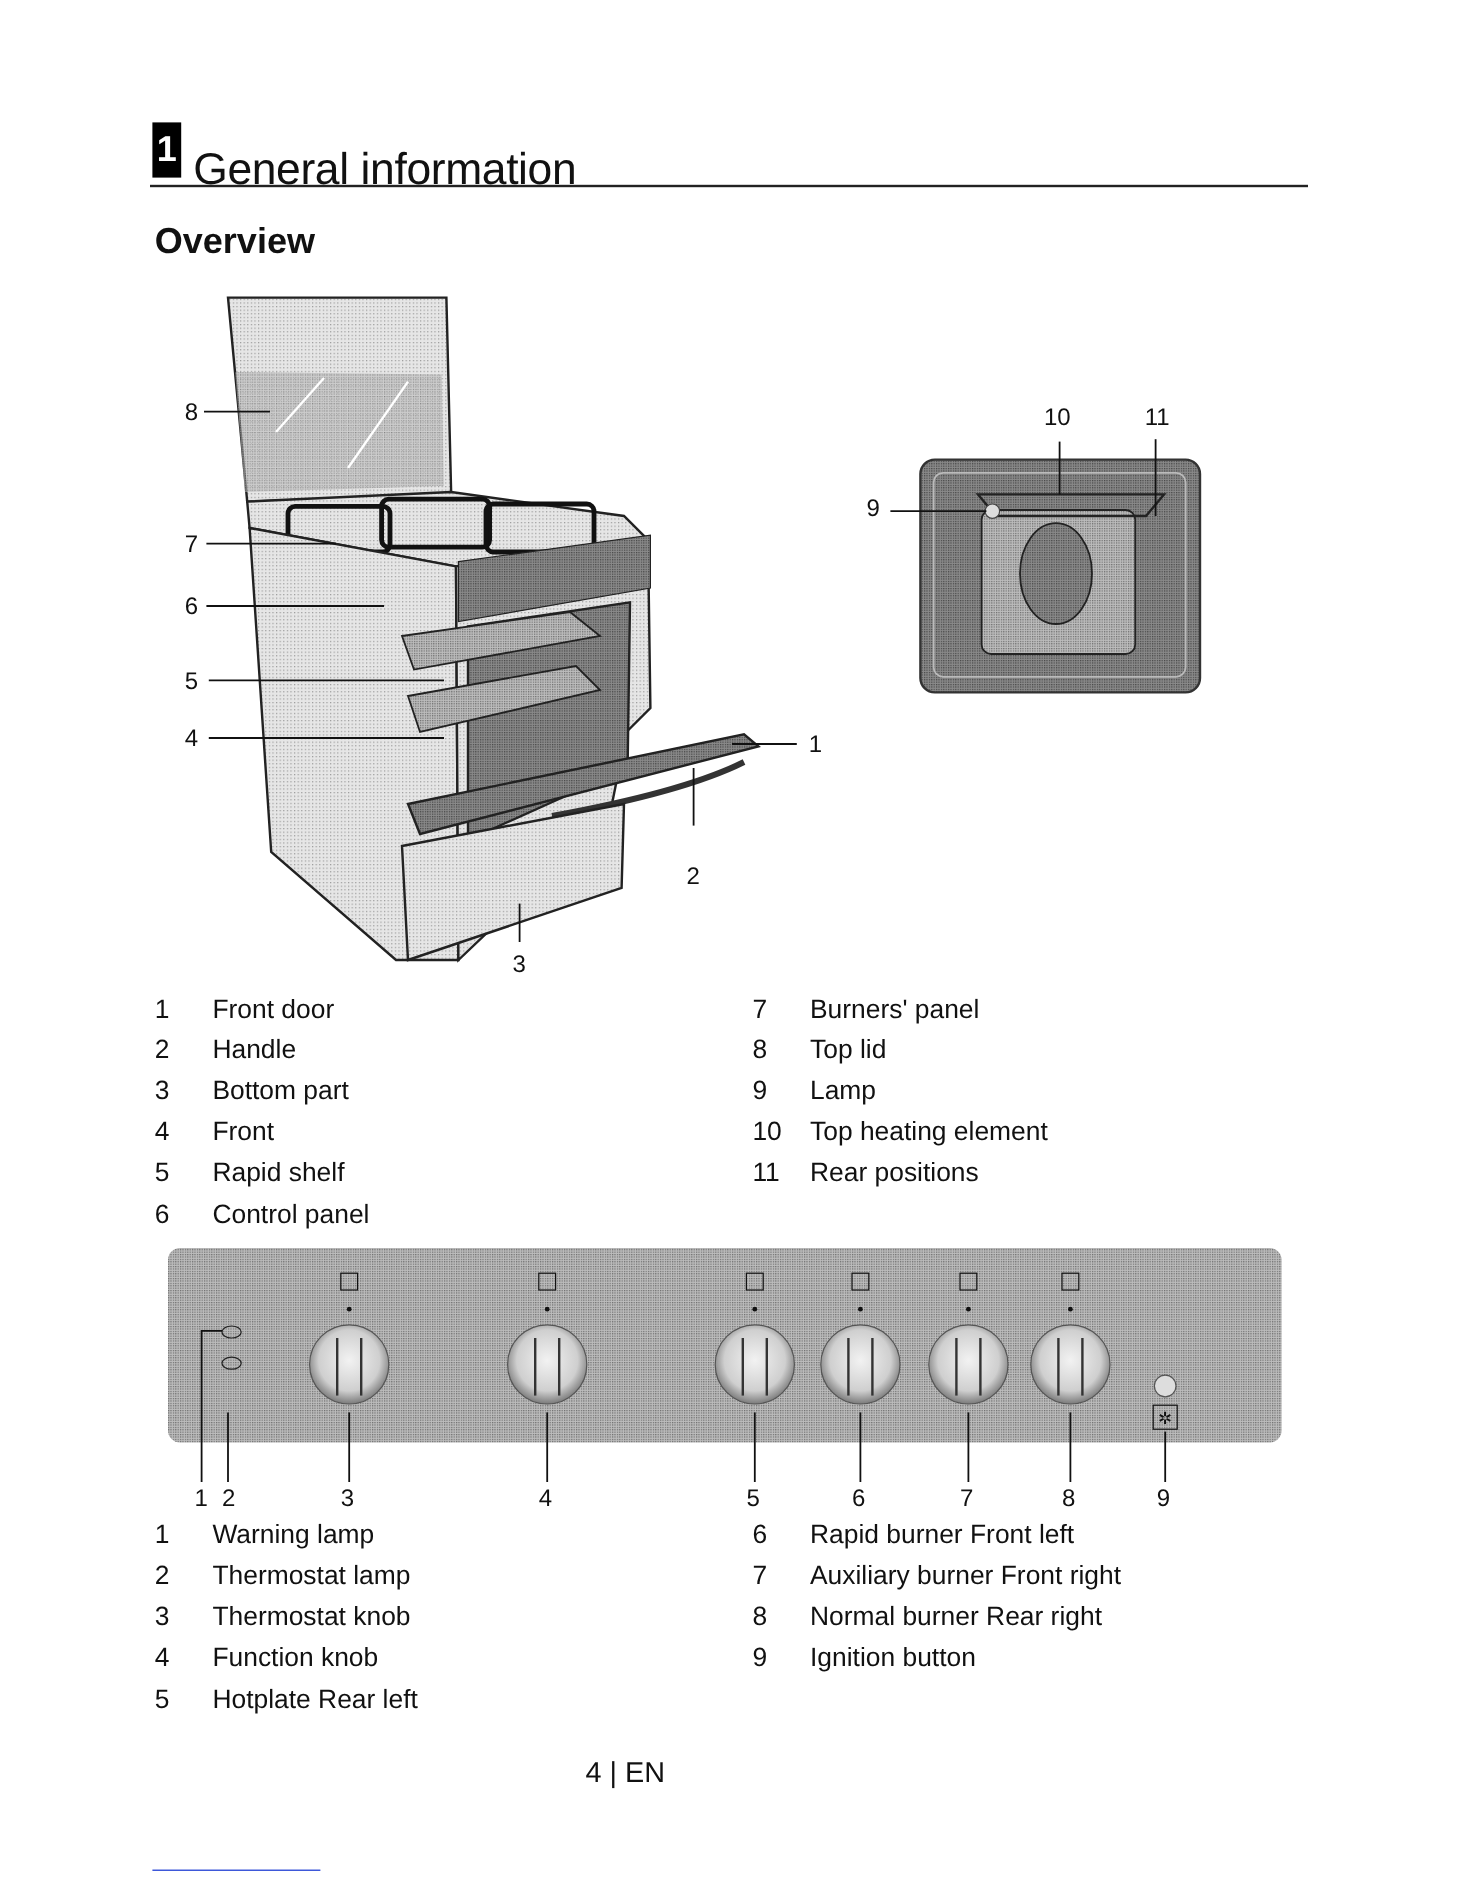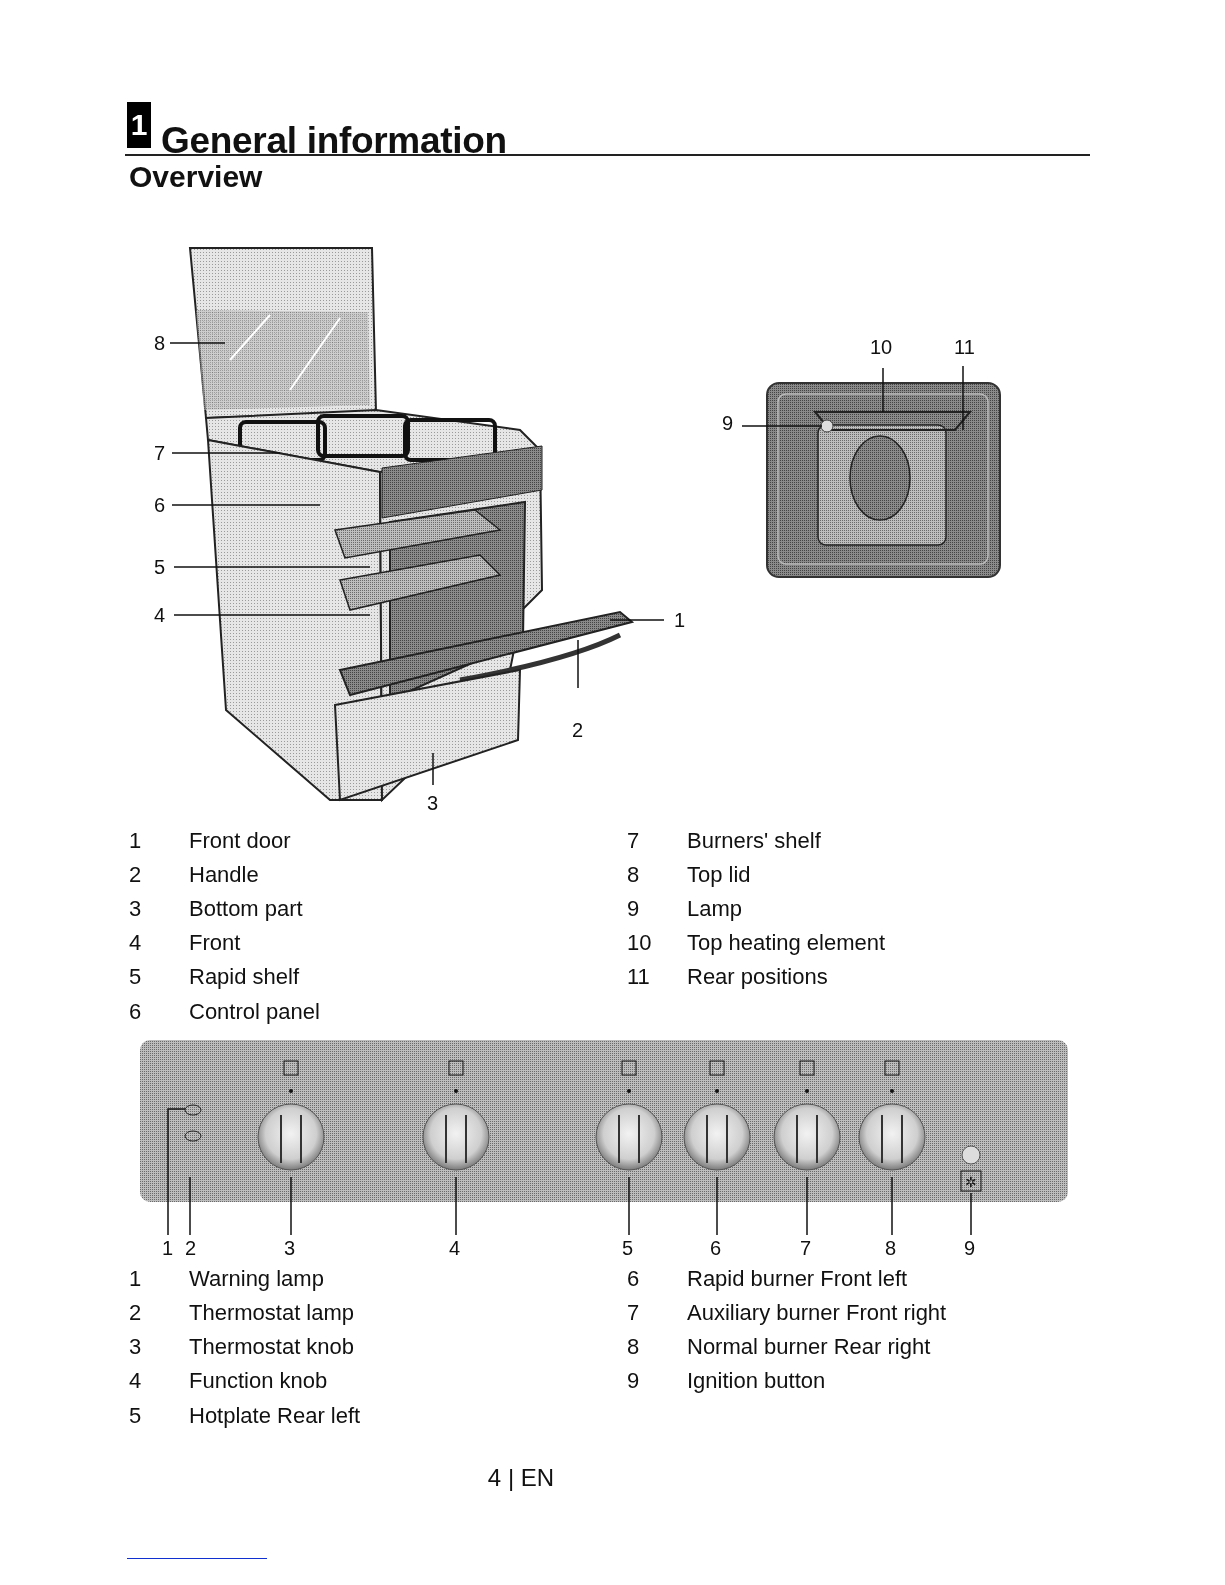--- a/index.html
+++ b/index.html
@@ -9,7 +9,7 @@
   .chapter { left:127px; top:100px; height:50px; display:flex; align-items:center; }
   .chapter-num { background:#000; color:#fff; font-weight:bold; font-size:30px;
                  width:24px; height:46px; line-height:46px; text-align:center; margin-right:10px; }
-  .chapter-title { font-weight:bold; font-size:37px; letter-spacing:-0.3px;margin-top:32px; }
+  .chapter-title { font-weight:normal; font-size:37px; letter-spacing:-0.3px;margin-top:32px; }
   .rule { left:125px; top:154px; width:965px; height:2px; background:#222; }
   .section-title { left:129px; top:160px; font-weight:bold; font-size:30px; }
   .legend-row { position:absolute; font-size:22px; color:#111; }

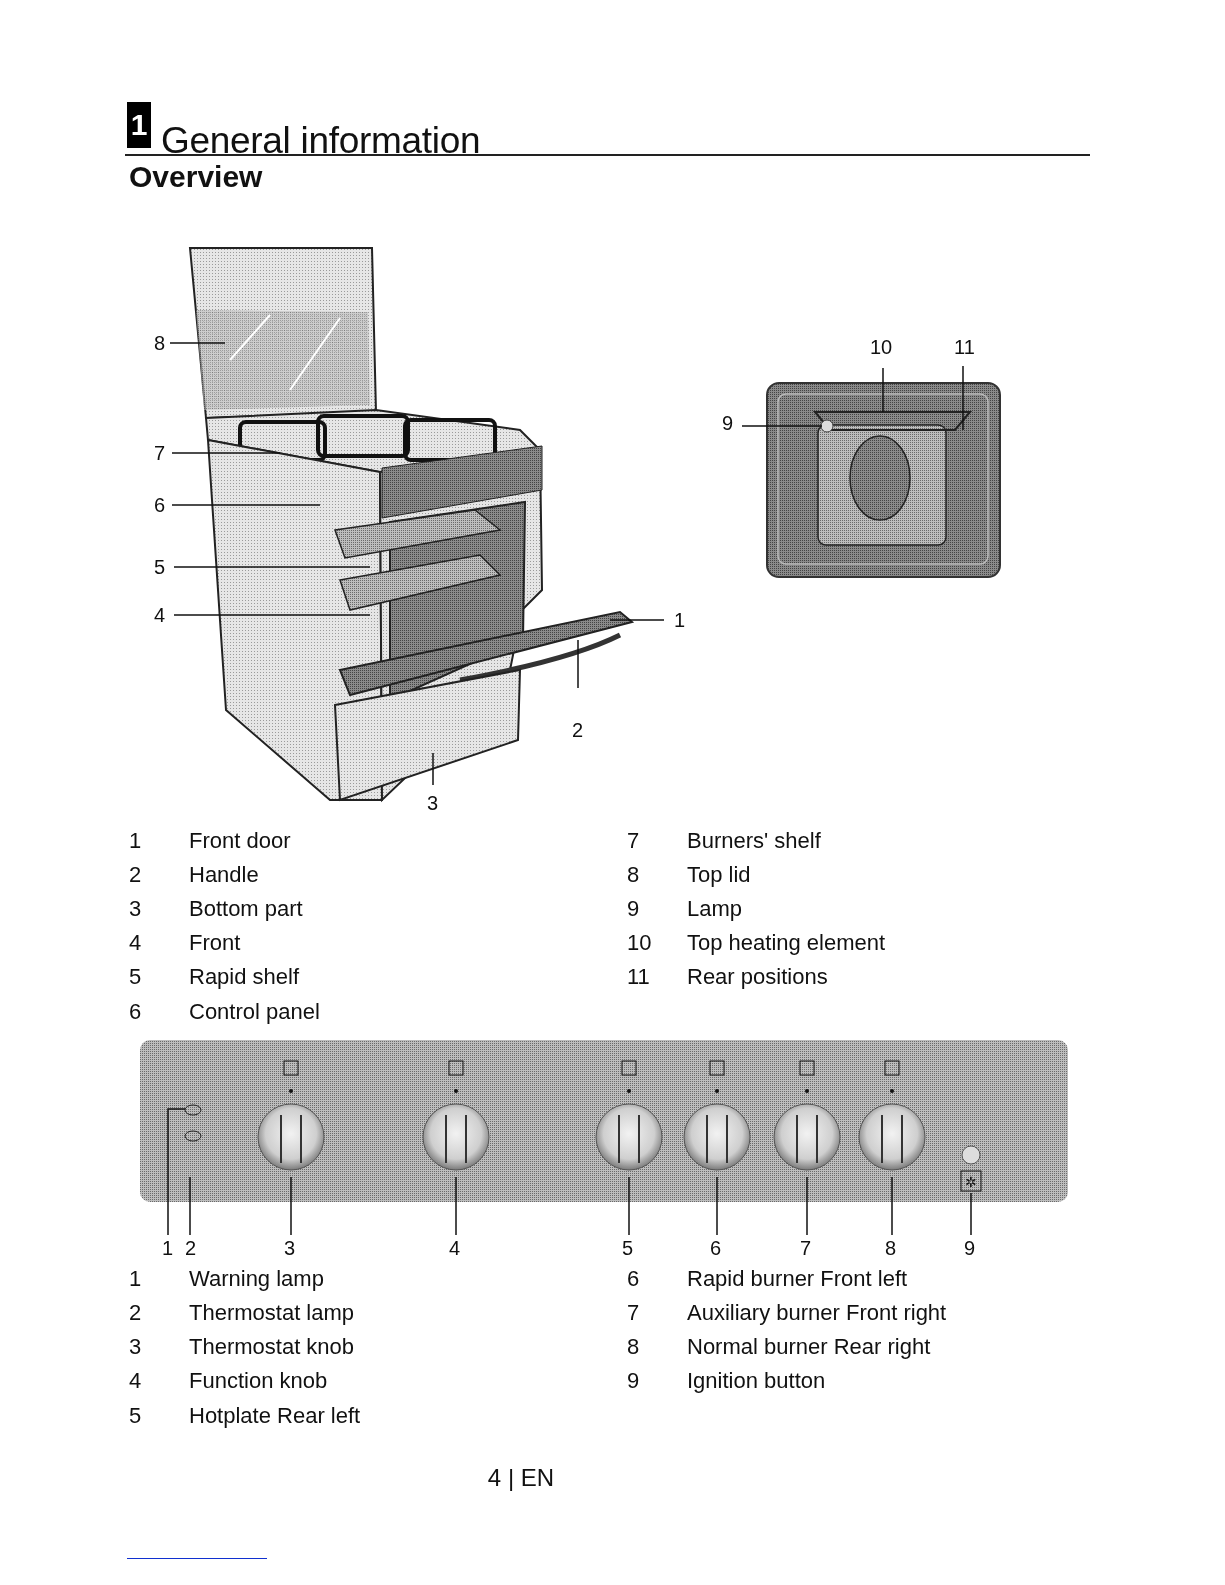--- a/index.html
+++ b/index.html
@@ -11,7 +11,7 @@
                  width:24px; height:46px; line-height:46px; text-align:center; margin-right:10px; }
   .chapter-title { font-weight:normal; font-size:37px; letter-spacing:-0.3px;margin-top:32px; }
   .rule { left:125px; top:154px; width:965px; height:2px; background:#222; }
-  .section-title { left:129px; top:160px; font-weight:bold; font-size:30px; }
+  .section-title { left:129px; top:185px; font-weight:bold; font-size:30px; }
   .legend-row { position:absolute; font-size:22px; color:#111; }
   .legend-row .n { position:absolute; left:0; }
   .legend-row .t { position:absolute; left:60px; white-space:nowrap; }

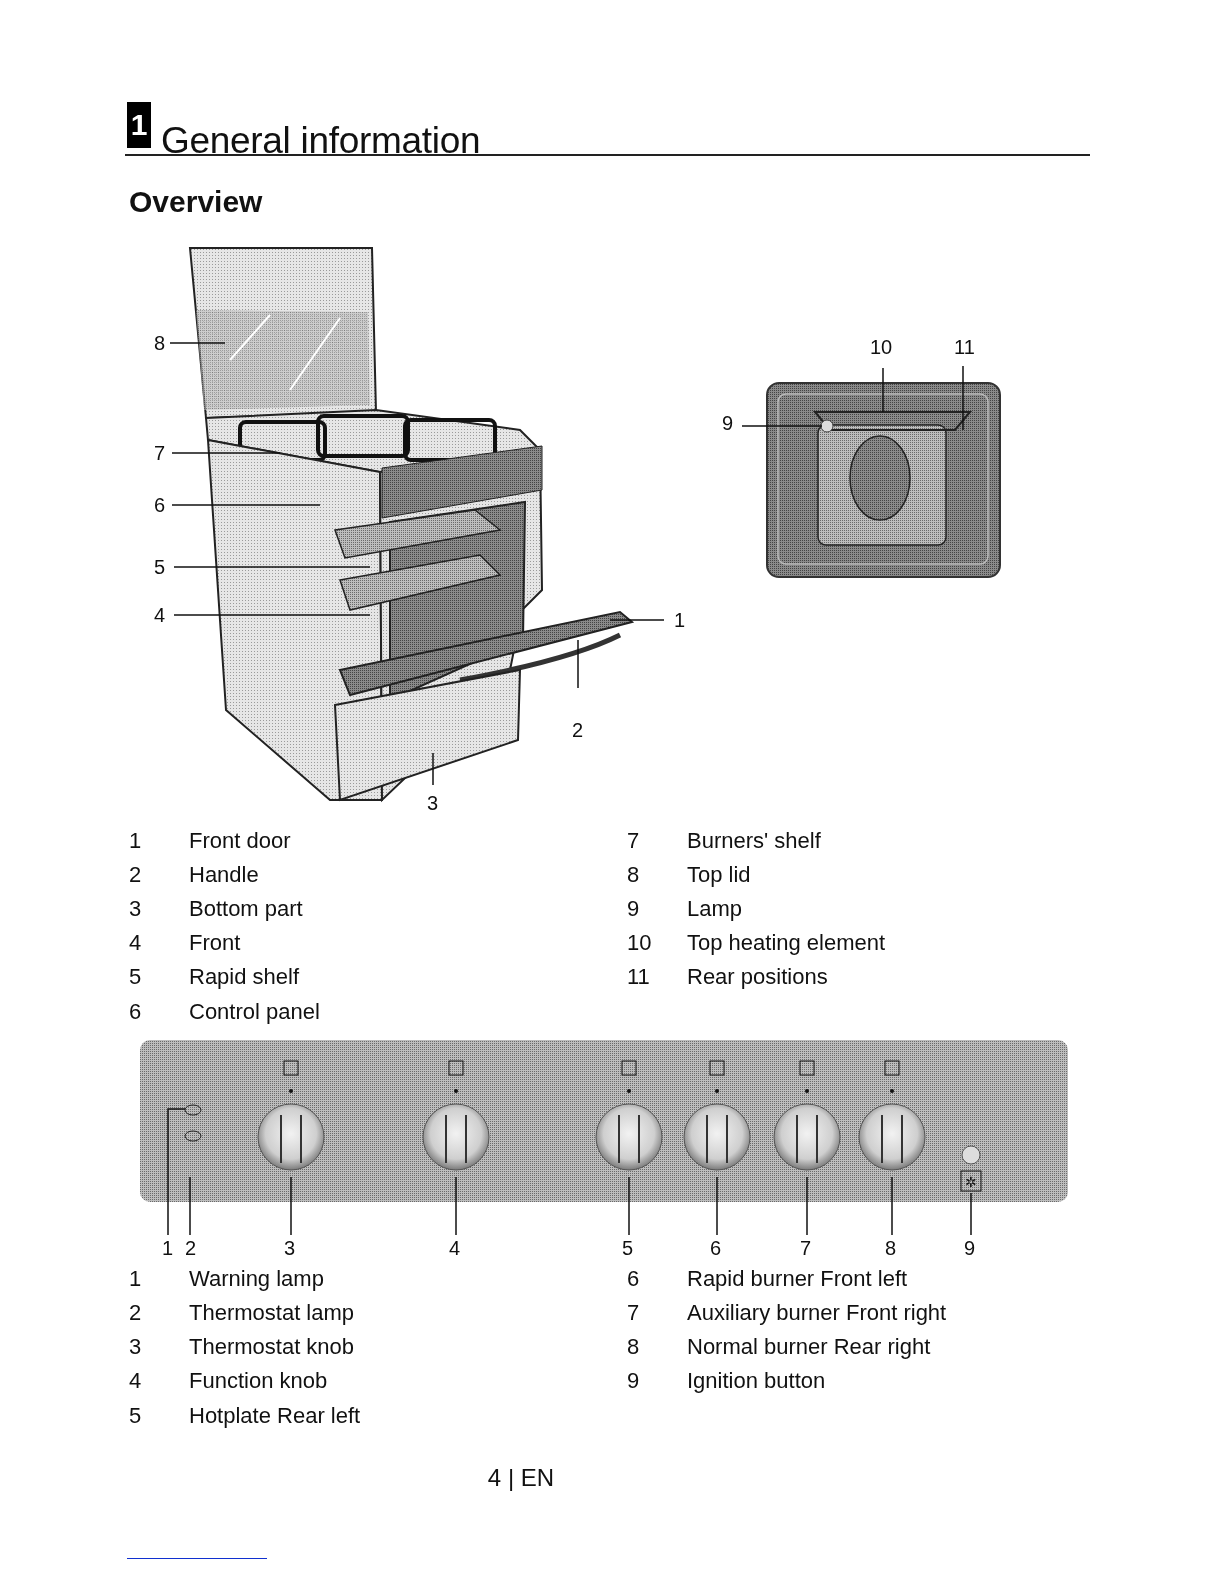--- a/index.html
+++ b/index.html
@@ -14,7 +14,7 @@
   .section-title { left:129px; top:185px; font-weight:bold; font-size:30px; }
   .legend-row { position:absolute; font-size:22px; color:#111; }
   .legend-row .n { position:absolute; left:0; }
-  .legend-row .t { position:absolute; left:60px; white-space:nowrap; }
+  .legend-row .t { position:absolute; left:48px; white-space:nowrap; }
   .footer { left:0; width:1042px; top:1464px; text-align:center; font-size:24px; }
   .footer-link { left:127px; top:1558px; width:140px; height:1px; background:#1030d0; }
   svg text { font-family:"Liberation Sans", sans-serif; }

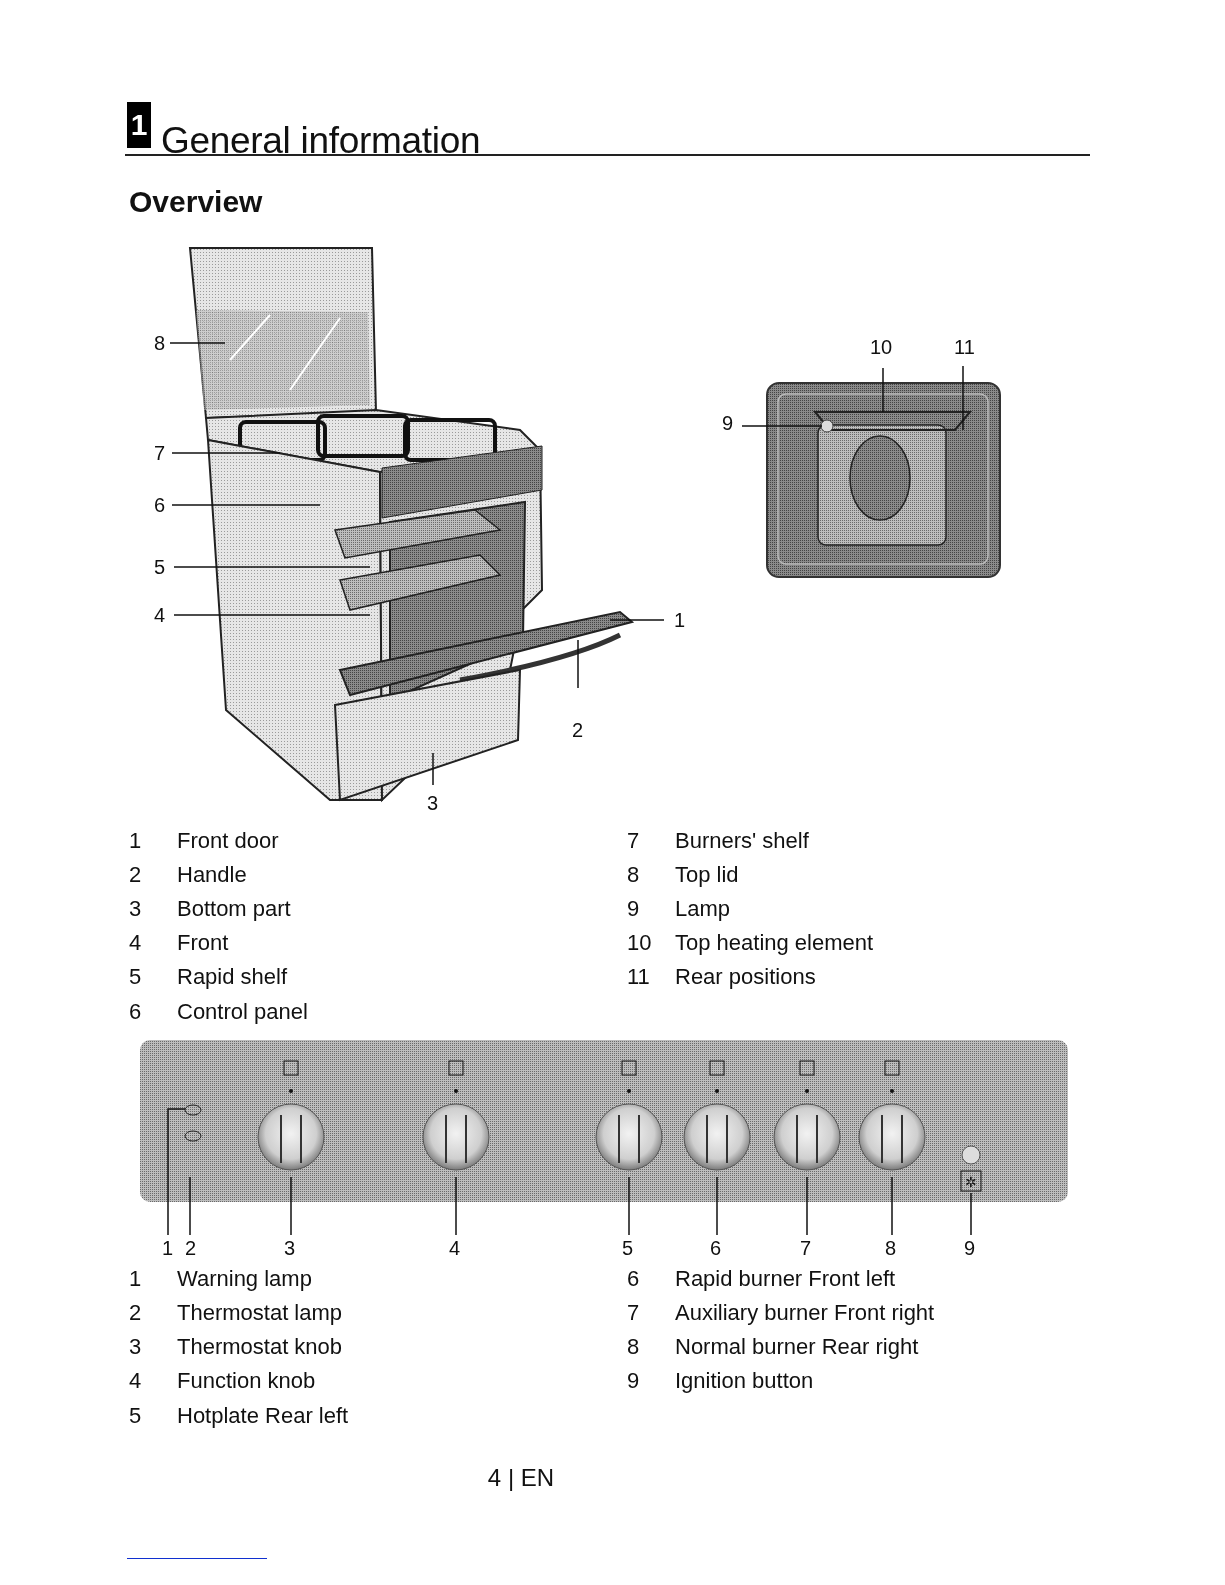--- a/index.html
+++ b/index.html
@@ -140,7 +140,7 @@
     </div>
   <div class="legend-row" style="left:627px;top:828px">
       <span class="n">7</span>
-      <span class="t">Burners' shelf</span>
+      <span class="t">Burners' panel</span>
     </div>
   <div class="legend-row" style="left:627px;top:862px">
       <span class="n">8</span>

